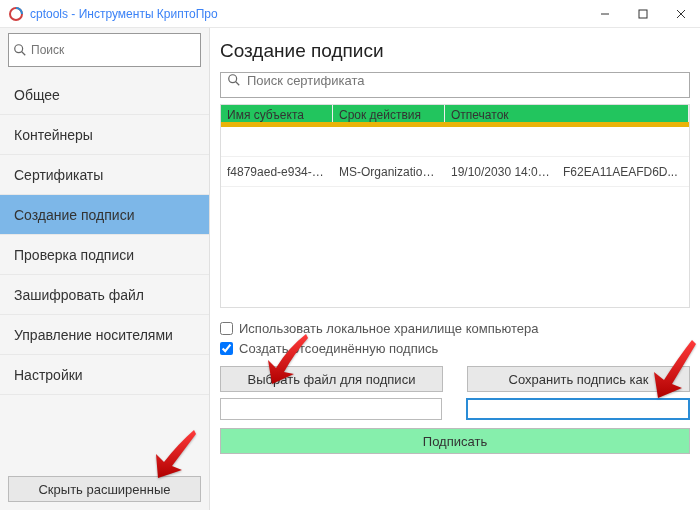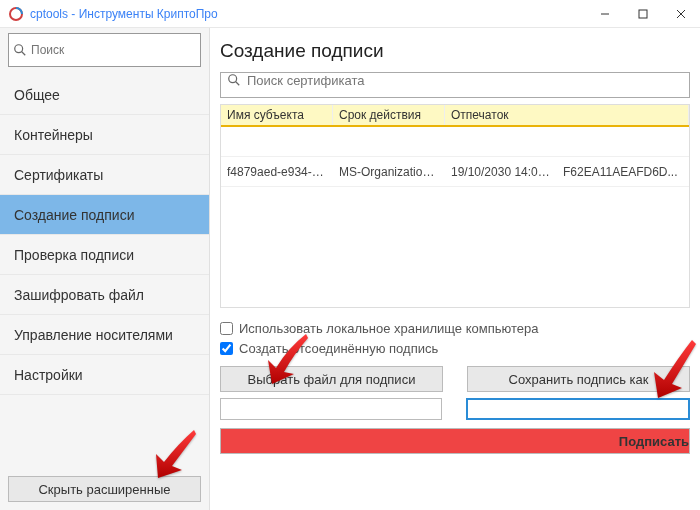--- a/index.html
+++ b/index.html
@@ -31,7 +31,7 @@
 .cert-search input { border: none; outline: none; flex: 1; font-size: 13px; }
 
 .table { border: 1px solid #ddd; height: 204px; overflow: hidden; }
-.table-head { display: flex; height: 22px; background: #fef9c3; border-bottom: 2px solid #eab308; }
+.table-head { display: flex; height: 22px; background: #22c55e; border-bottom: 5px solid #eab308; }
 .table-head .col { padding: 3px 6px; font-size: 12px; color: #333; border-right: 1px solid #eee; }
 .table-body { }
 .table-row { display: flex; height: 30px; align-items: center; border-bottom: 1px solid #f0f0f0; }

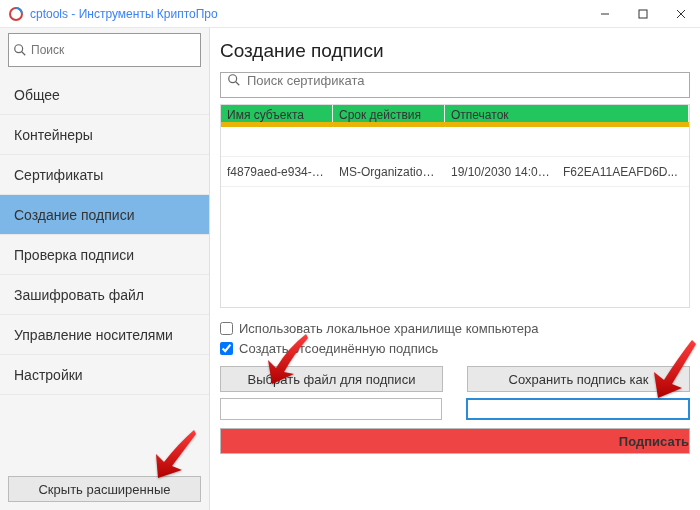--- a/index.html
+++ b/index.html
@@ -53,7 +53,7 @@
 .file-input { flex: 1; height: 22px; border: 1px solid #bbb; background: #fff; }
 .file-input.active { border: 2px solid #2a8cd6; }
 
-.sign-btn { margin-top: 8px; height: 26px; border: 1px solid #bbb; background: #ef4444; display: flex; align-items: center; justify-content: flex-end; font-size: 13px; cursor: pointer; font-weight: bold; }
+.sign-btn { margin-top: 8px; height: 26px; border: 1px solid #bbb; background: #86efac; display: flex; align-items: center; justify-content: center; font-size: 13px; cursor: pointer; }
 
 .arrow { position: absolute; pointer-events: none; }
 .arrow svg { filter: drop-shadow(0 1px 1px rgba(0,0,0,0.3)); }

